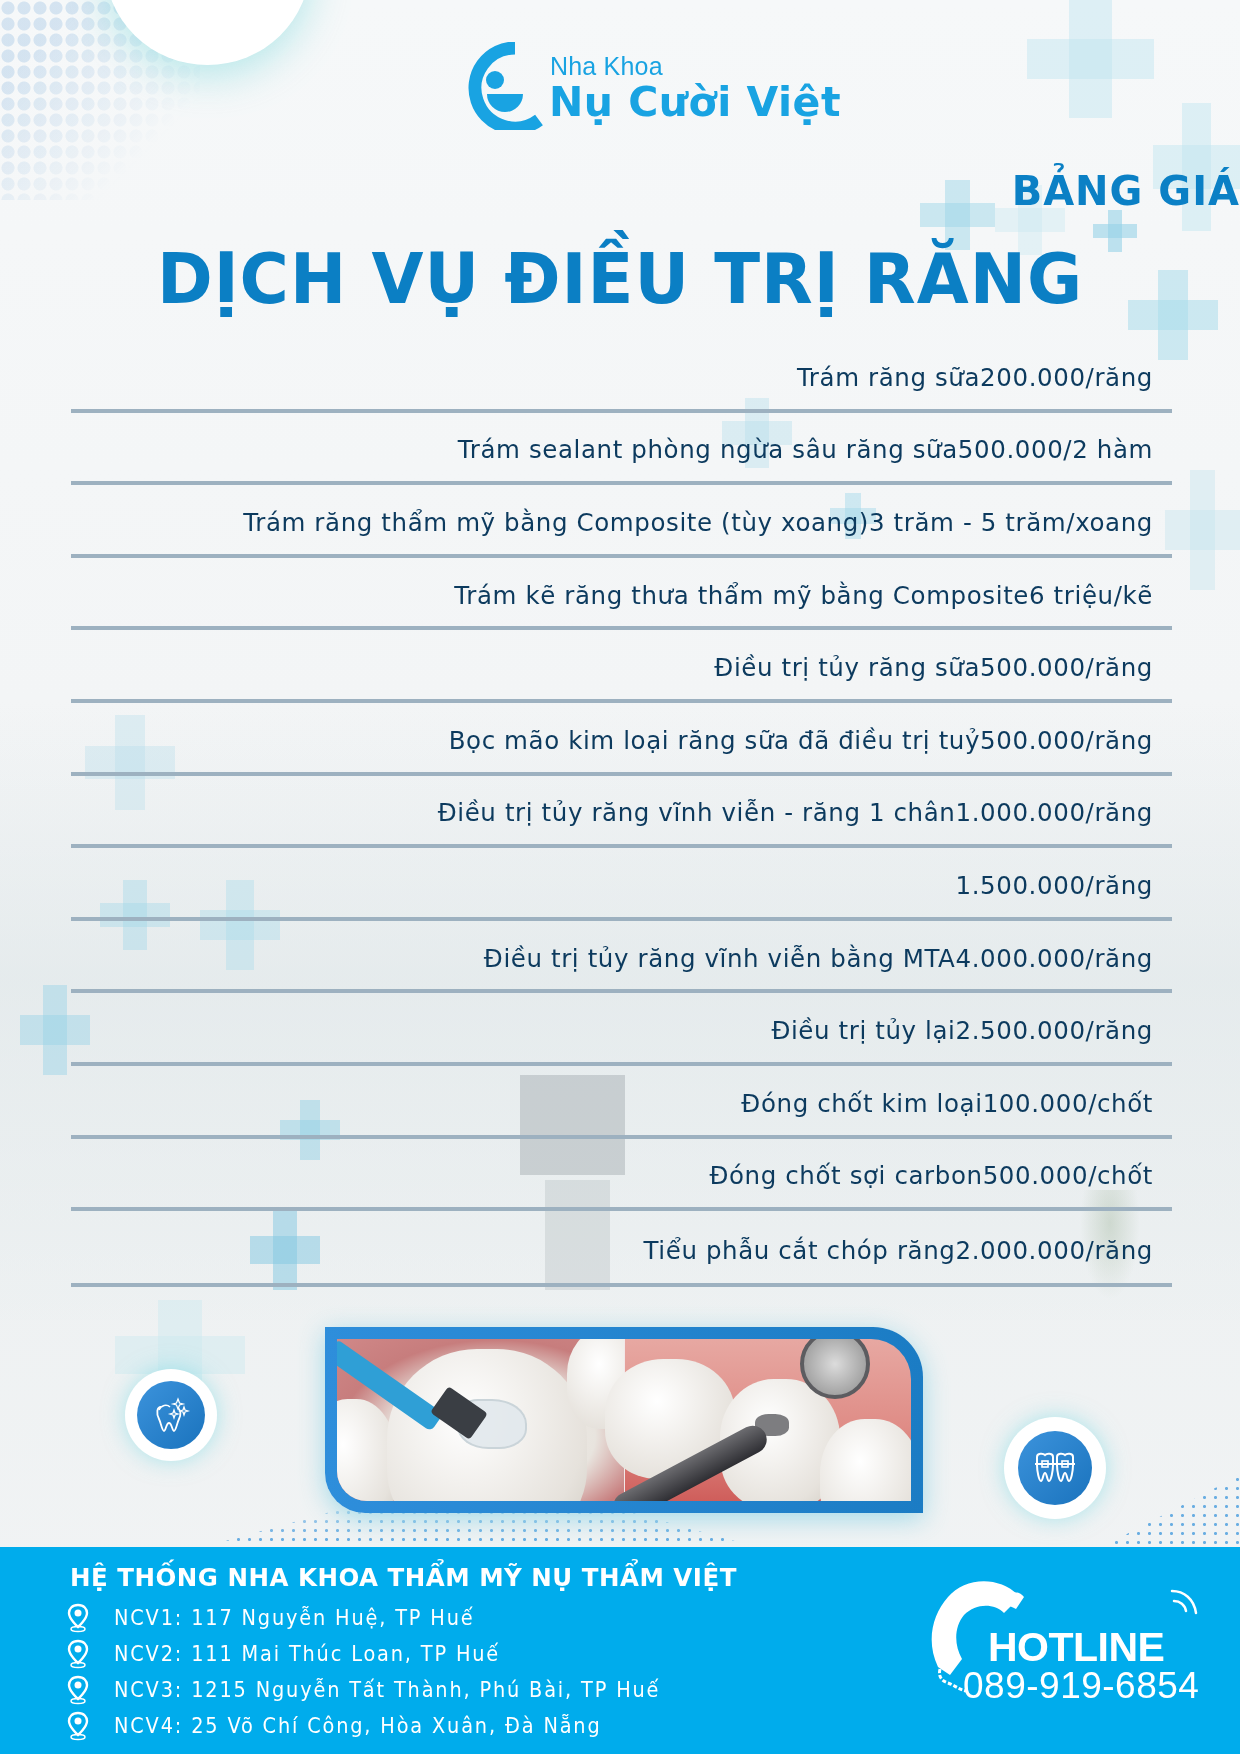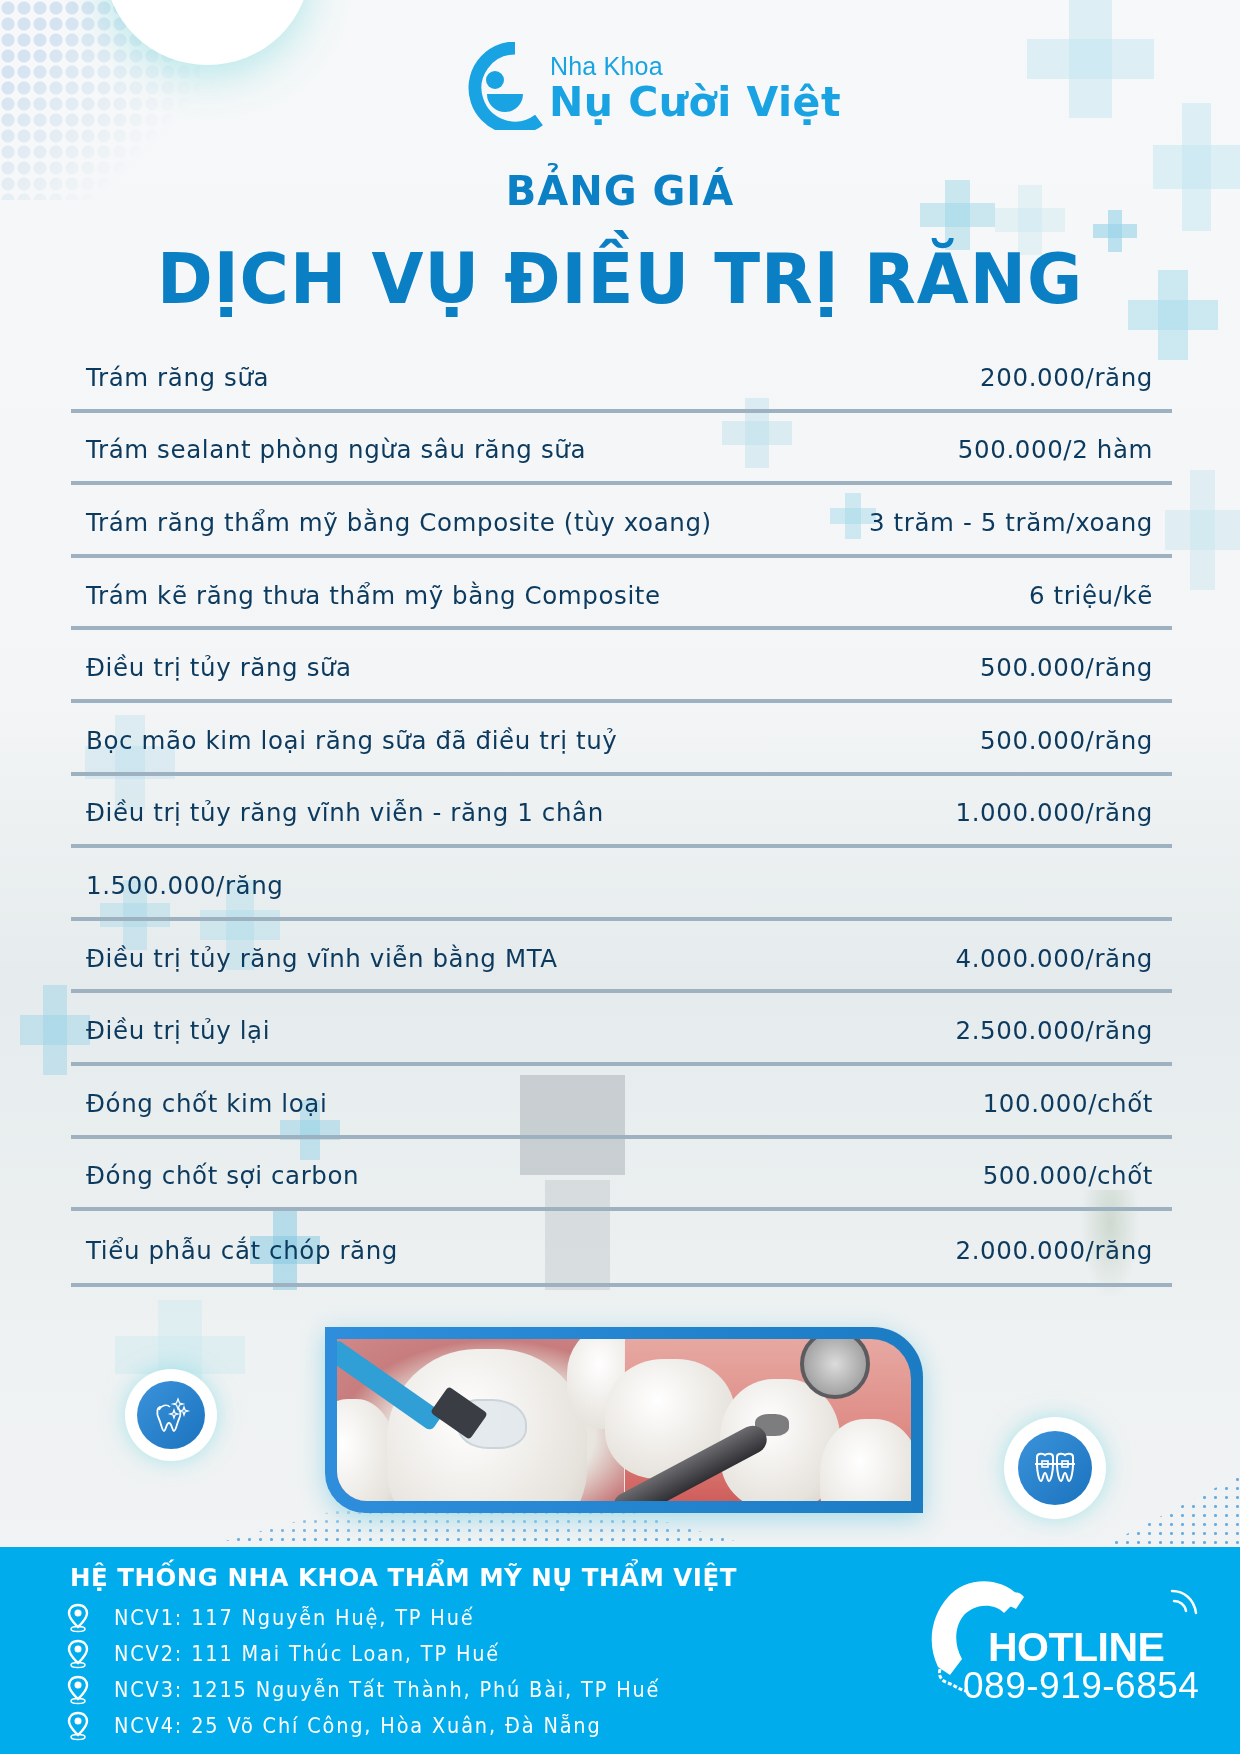--- a/index.html
+++ b/index.html
@@ -55,7 +55,7 @@
 
   
   .subtitle {
-    left: 0; width: 1240px; top: 168px; text-align: center;
+    left: 0; width: 1240px; top: 168px; text-align: right;
     font-family: "DejaVu Sans", sans-serif; font-weight: bold; font-size: 40px; color: #0b80c5; letter-spacing: 1px;
   }
   .title {

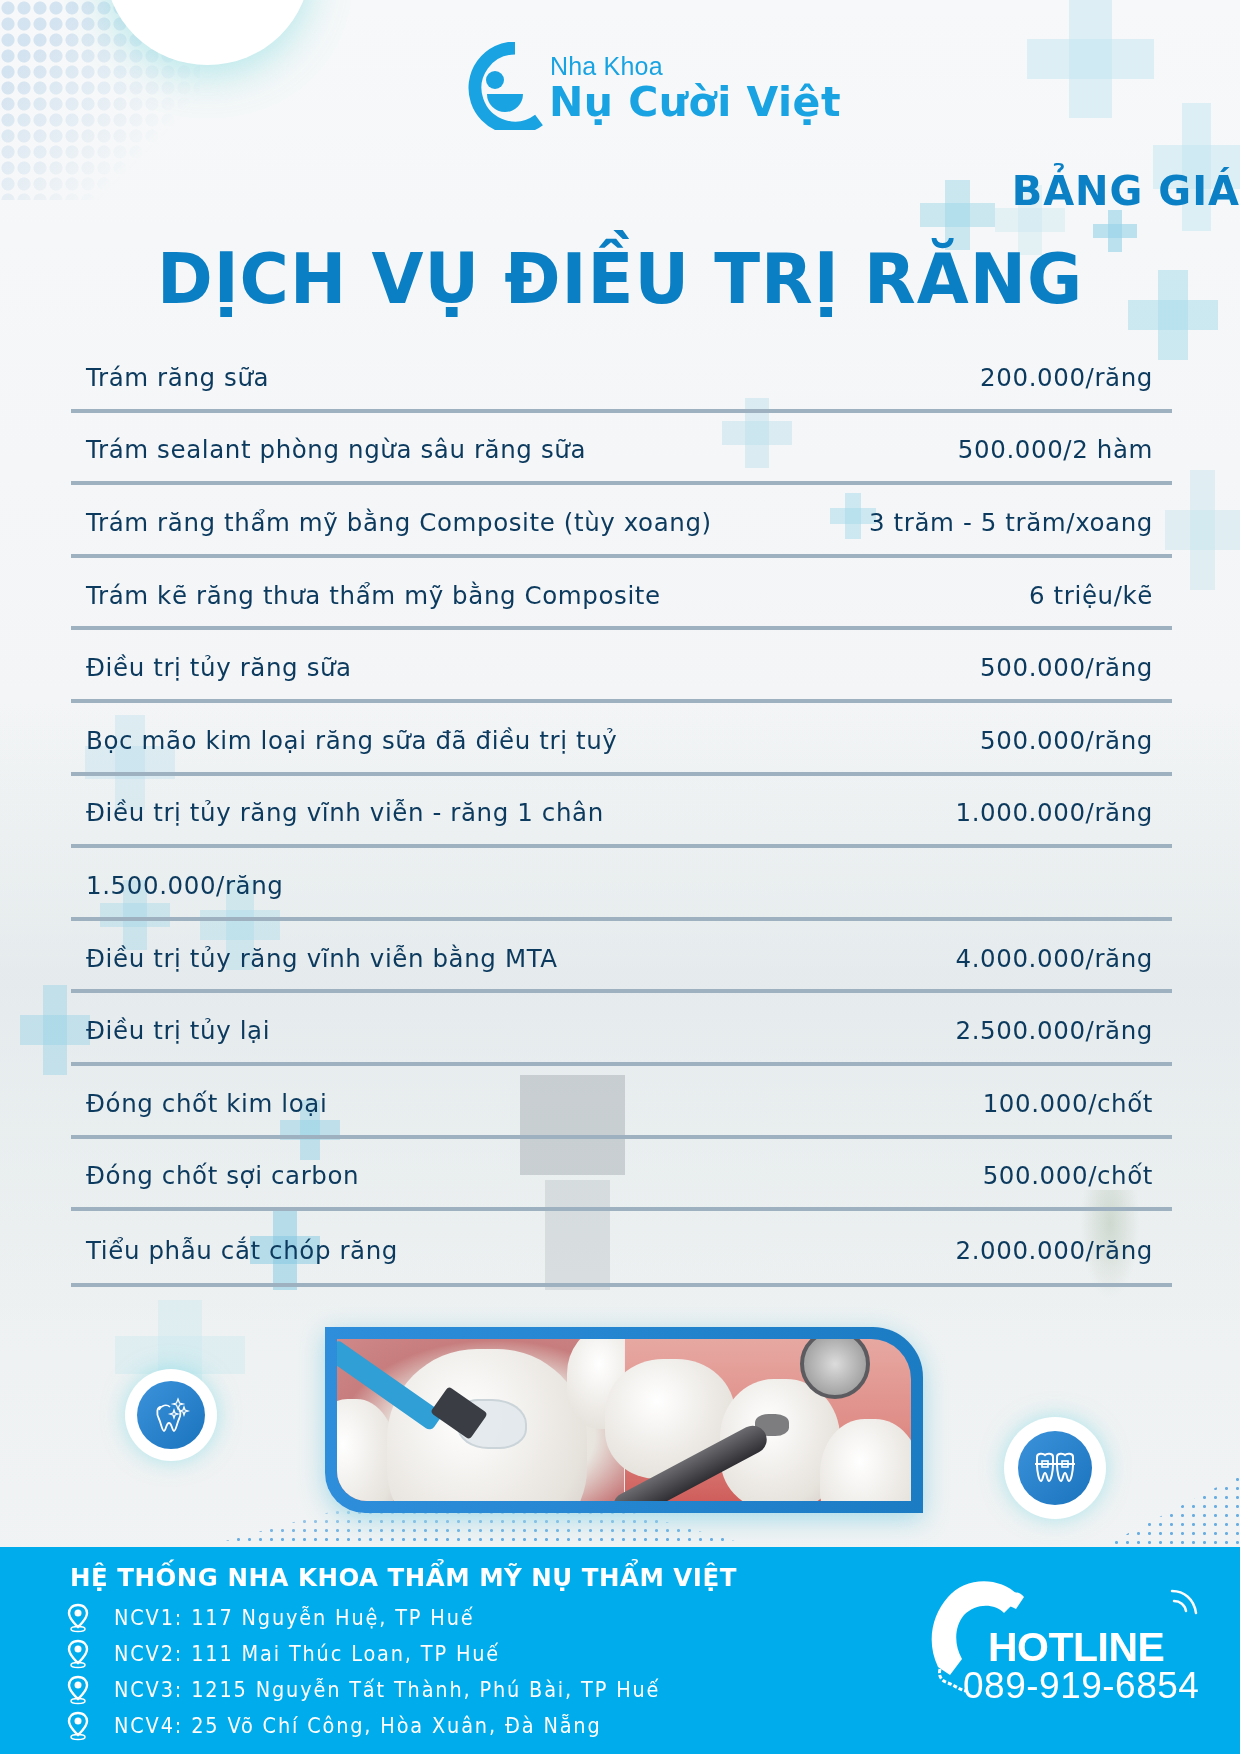--- a/index.html
+++ b/index.html
@@ -69,7 +69,7 @@
   .price-row {
     position: relative; height: 72.6px;
     border-bottom: 4px solid #9db1c0;
-    display: flex; align-items: center; justify-content: space-between;
+    display: flex; align-items: center; justify-content: flex-end;
     padding: 0 19px 0 15px;
   }
   .price-row .svc, .price-row .price {

